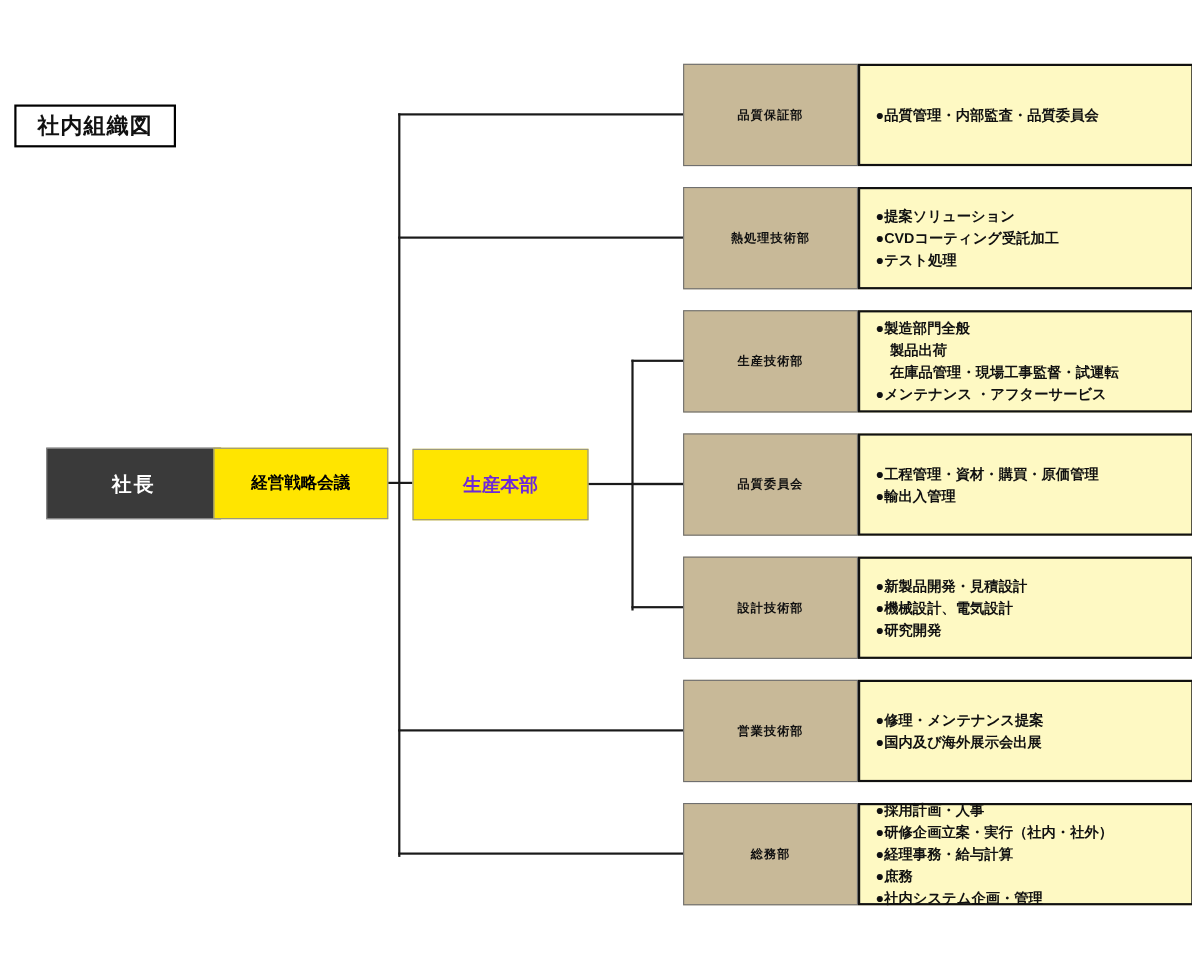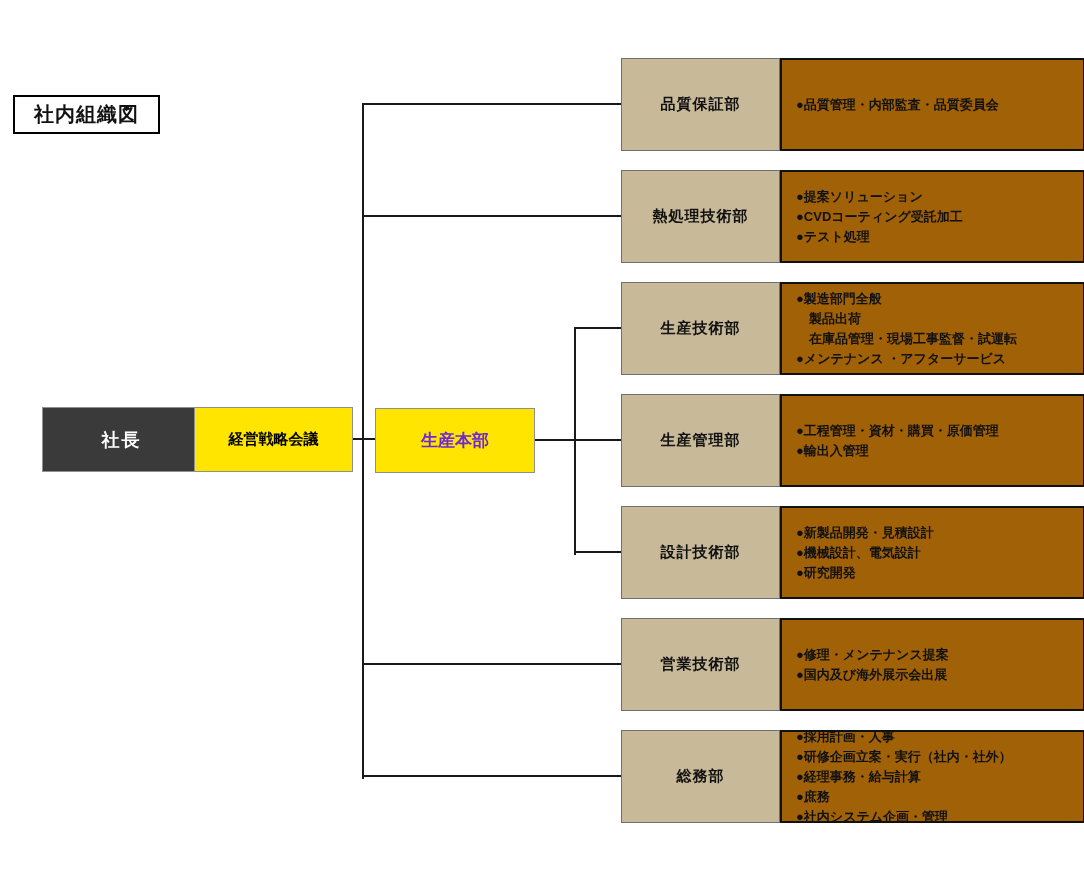--- a/index.html
+++ b/index.html
@@ -30,7 +30,7 @@
     position:absolute;left:0;top:0;width:157px;height:91px;
     background:#c8b998;border:1px solid #6f6f6f;
     display:flex;align-items:center;justify-content:center;
-    font-size:15px;font-weight:bold;letter-spacing:1px;color:#111;
+    font-size:11px;font-weight:bold;letter-spacing:1px;color:#111;
   }
   .dept-desc{
     position:absolute;left:159px;top:0;width:287px;height:89px;

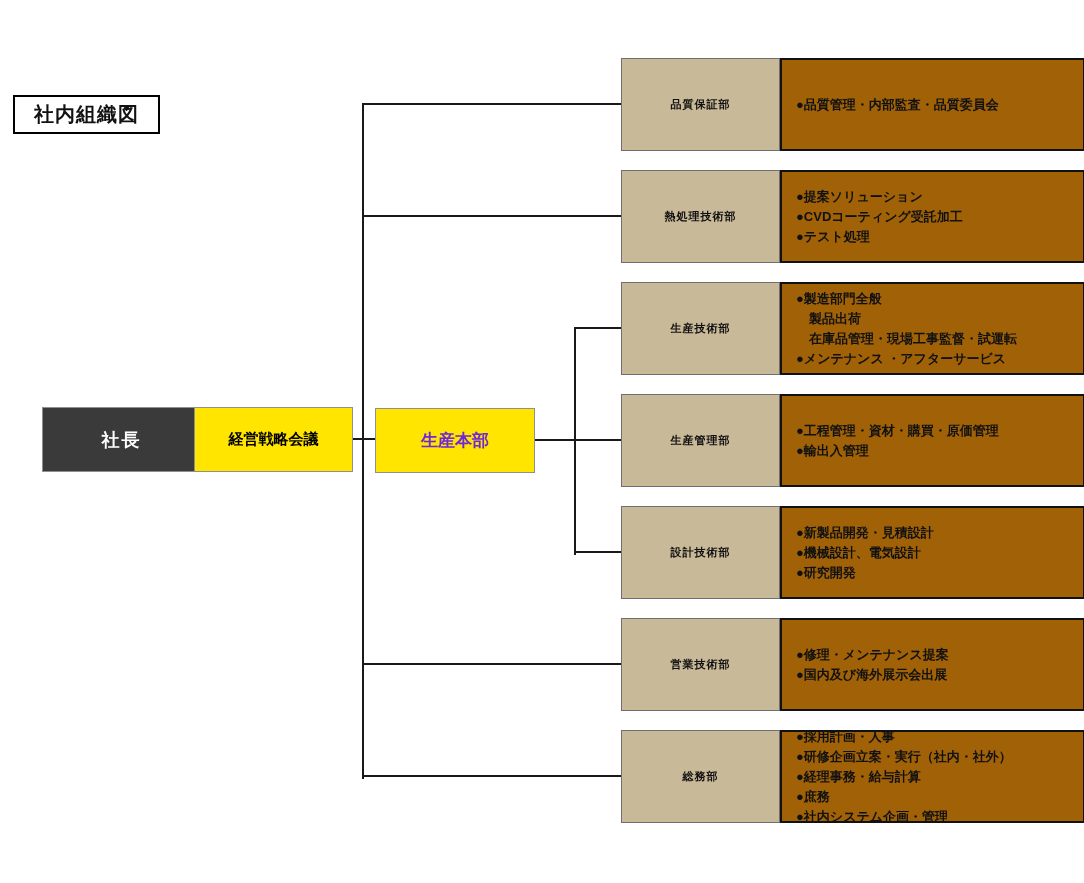--- a/index.html
+++ b/index.html
@@ -34,7 +34,7 @@
   }
   .dept-desc{
     position:absolute;left:159px;top:0;width:287px;height:89px;
-    background:#a16207;border:2px solid #111;
+    background:#fef9c3;border:2px solid #111;
     display:flex;flex-direction:column;justify-content:center;
     padding-left:14px;
   }

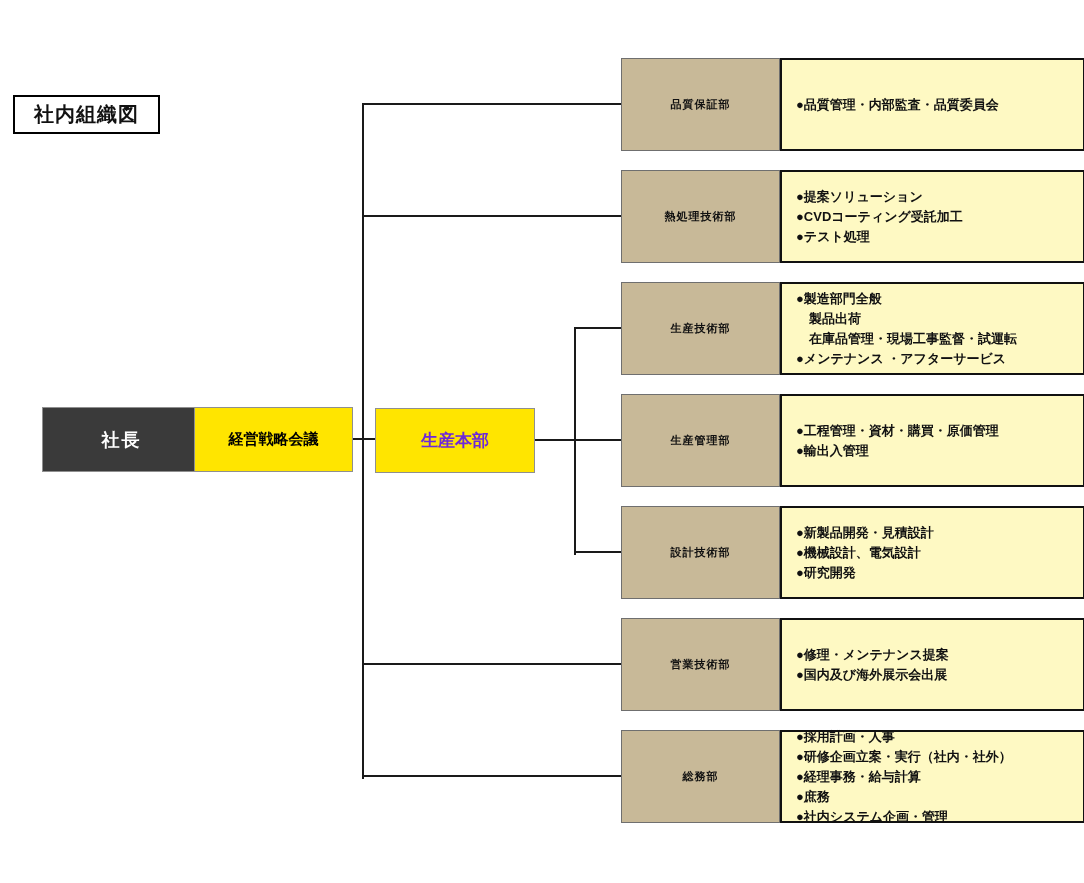--- a/index.html
+++ b/index.html
@@ -107,7 +107,7 @@
     <div class="hline" style="left: 574px; top: 439px; width: 47px;"></div>
     <div class="dept-row" style="top: 394px;">
       <div class="dept-name">
-        <span>生産管理部</span>
+        <span>品質委員会</span>
       </div>
       <div class="dept-desc">
         <div class="duty-line">●工程管理・資材・購買・原価管理</div>

